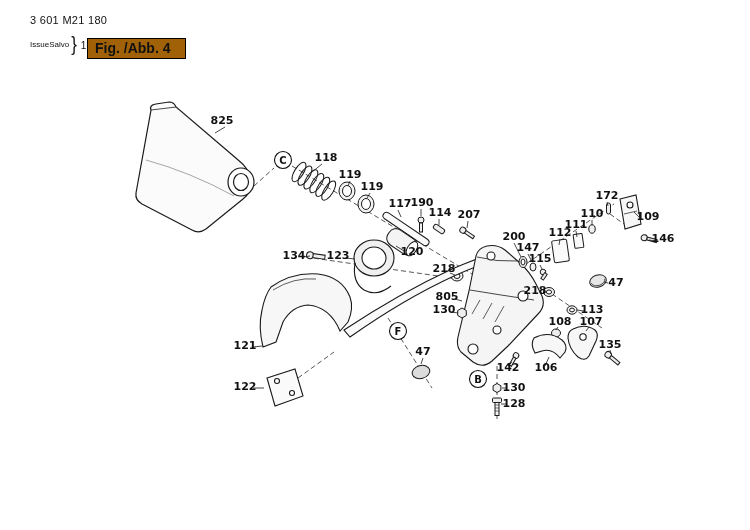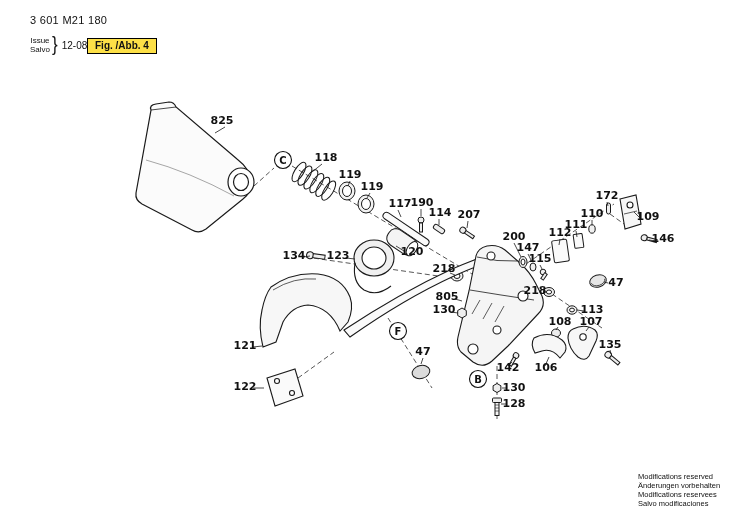--- a/index.html
+++ b/index.html
@@ -9,7 +9,7 @@
   }
   .part-number{position:absolute;left:30px;top:14px;font-size:11px;letter-spacing:.3px;}
   .issue-block{position:absolute;left:30px;top:35px;display:flex;align-items:center;gap:2px;}
-  .issue-labels{display:flex;flex-direction:column;font-size:8px;line-height:1.15;text-align:center;}
+  .issue-labels{display:flex;flex-direction:row;font-size:8px;line-height:1.15;text-align:center;}
   .brace{font-size:17px;font-weight:300;transform:scaleY(1.15);display:inline-block;}
   .issue-date{font-size:10px;margin-left:2px;}
   .fig-box{

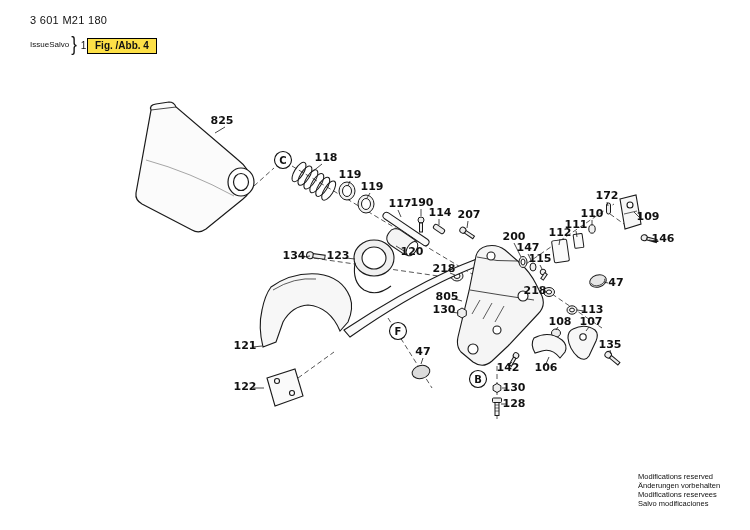--- a/index.html
+++ b/index.html
@@ -14,7 +14,7 @@
   .issue-date{font-size:10px;margin-left:2px;}
   .fig-box{
     position:absolute;left:87px;top:38px;border:1.6px solid #000;
-    padding:1px 7px 2px 7px;font-size:10px;font-weight:bold;background:#fde047;
+    padding:1px 15px 2px 7px;font-size:14px;font-weight:bold;background:#a16207;
   }
   .footer{position:absolute;left:638px;top:472px;font-size:7.5px;line-height:1.22;}
   svg{position:absolute;left:0;top:0;}

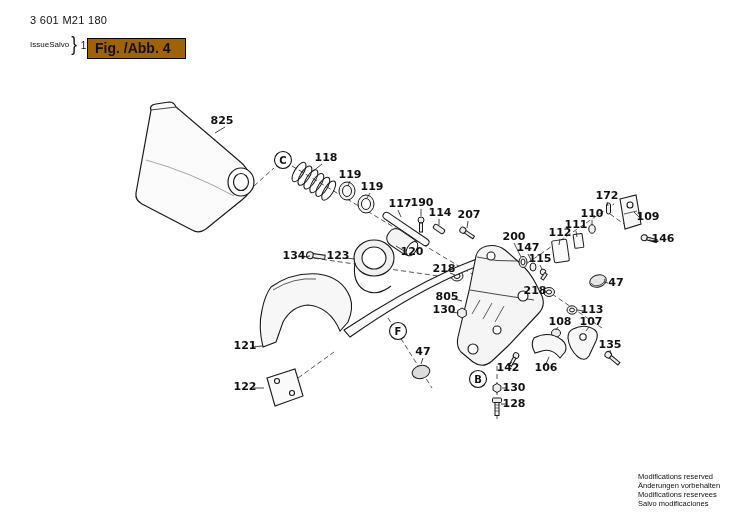--- a/index.html
+++ b/index.html
@@ -323,12 +323,6 @@
     </g>
   </svg>
 
-  <div class="footer">
-    <div>Modifications reserved</div>
-    <div>Änderungen vorbehalten</div>
-    <div>Modifications reservees</div>
-    <div>Salvo modificaciones</div>
-  </div>
 
 </div>
 

